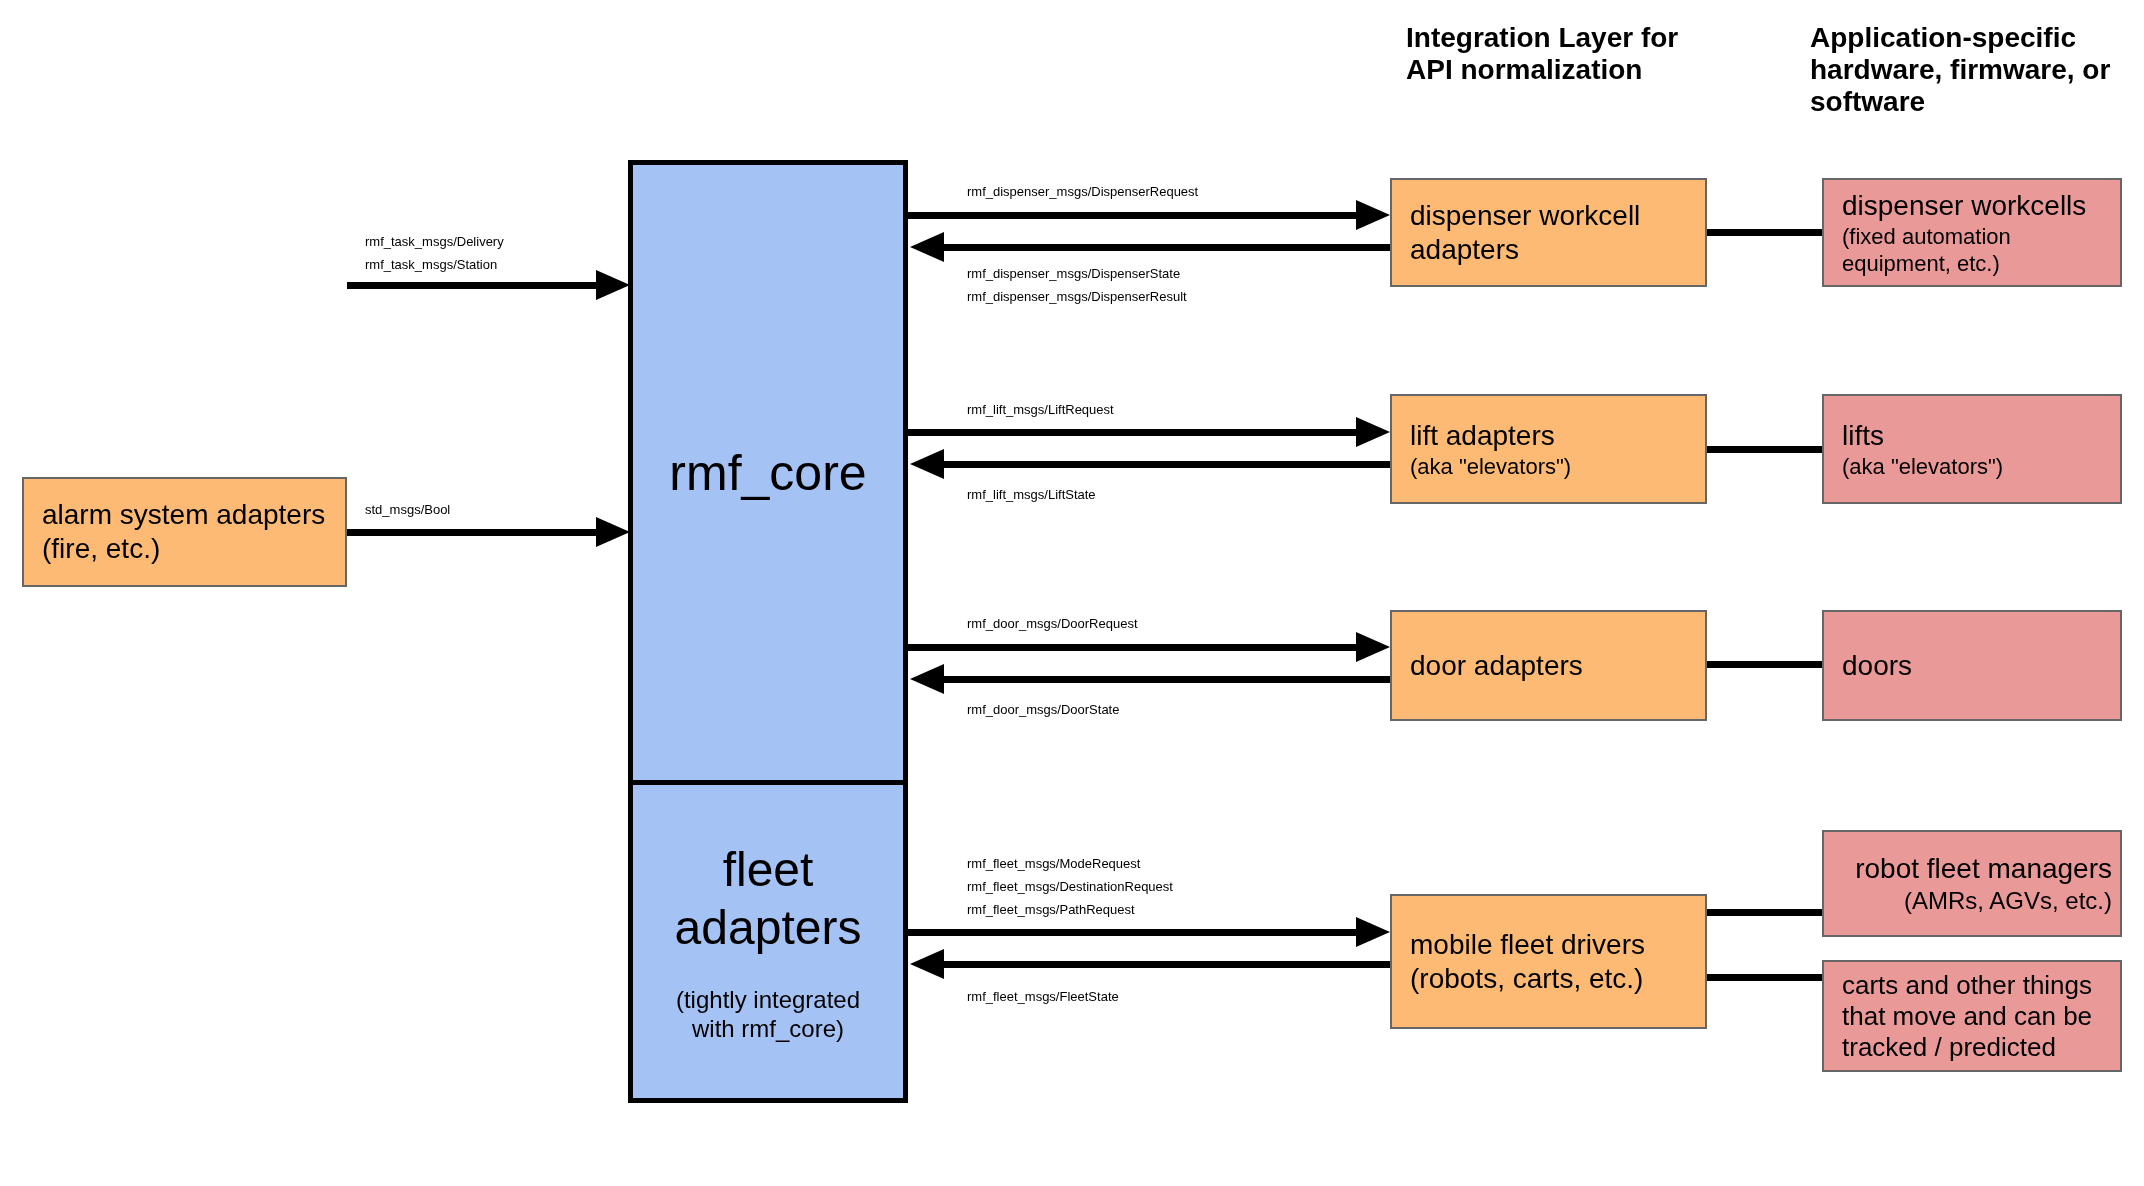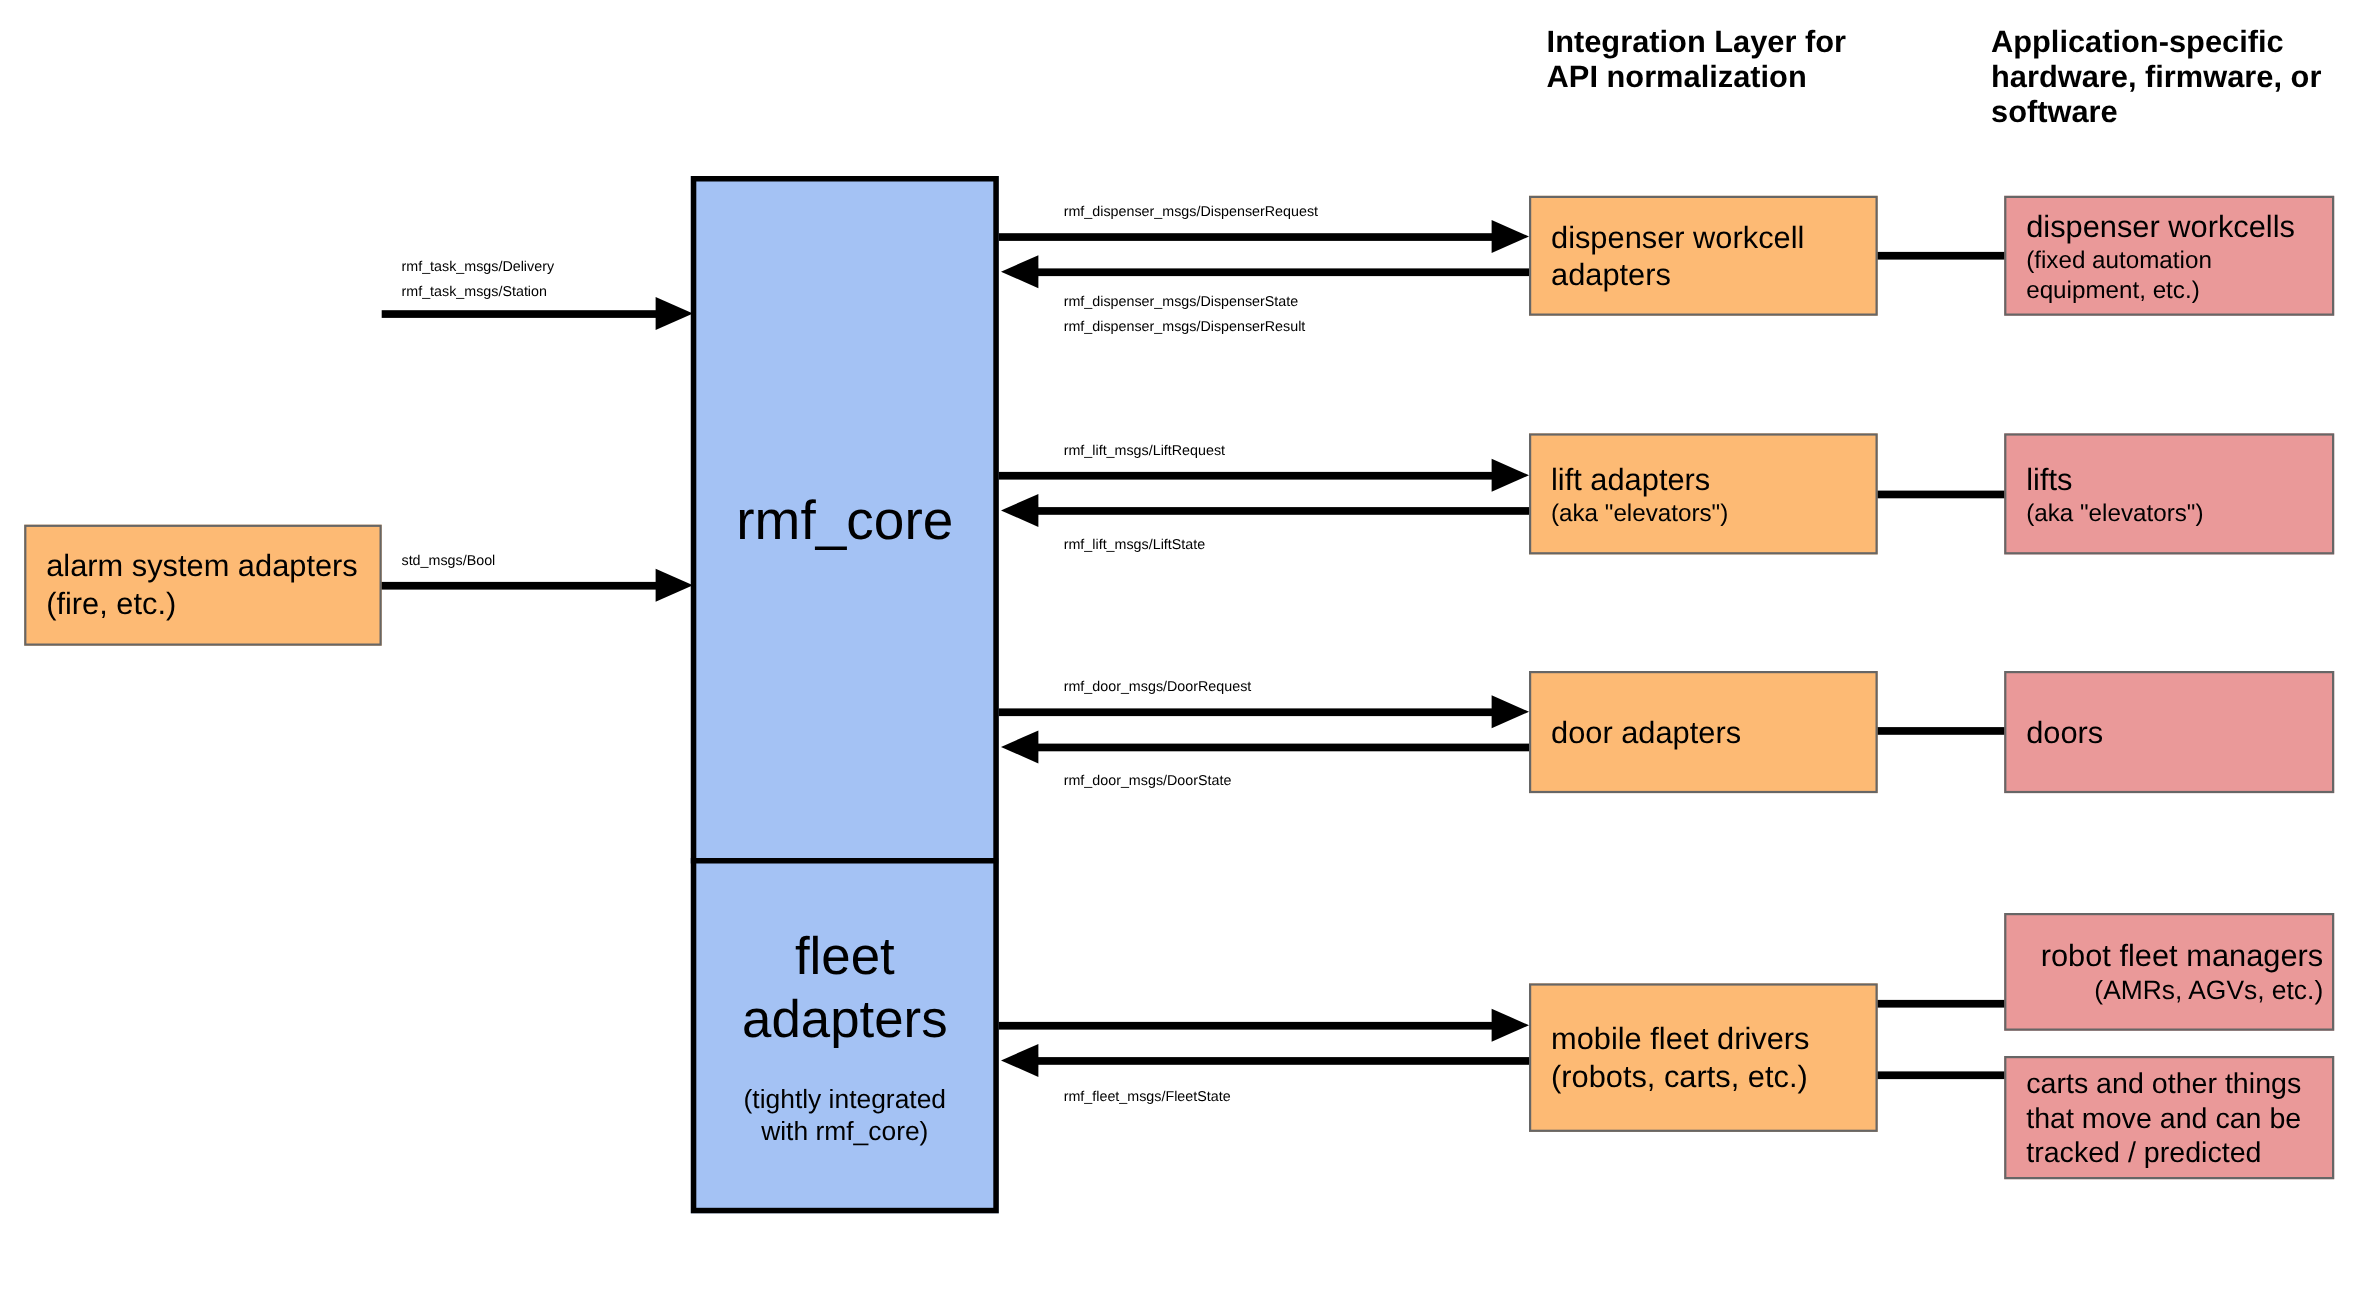--- a/index.html
+++ b/index.html
@@ -146,6 +146,9 @@
   <div class="alabel" style="left:967px;top:612px;">rmf_door_msgs/DoorRequest</div>
   <div class="alabel" style="left:967px;top:698px;">rmf_door_msgs/DoorState</div>
 
+  <div class="alabel" style="left:967px;top:852px;">rmf_fleet_msgs/ModeRequest
+rmf_fleet_msgs/DestinationRequest
+rmf_fleet_msgs/PathRequest</div>
   <div class="alabel" style="left:967px;top:985px;">rmf_fleet_msgs/FleetState</div>
 
 </div>

